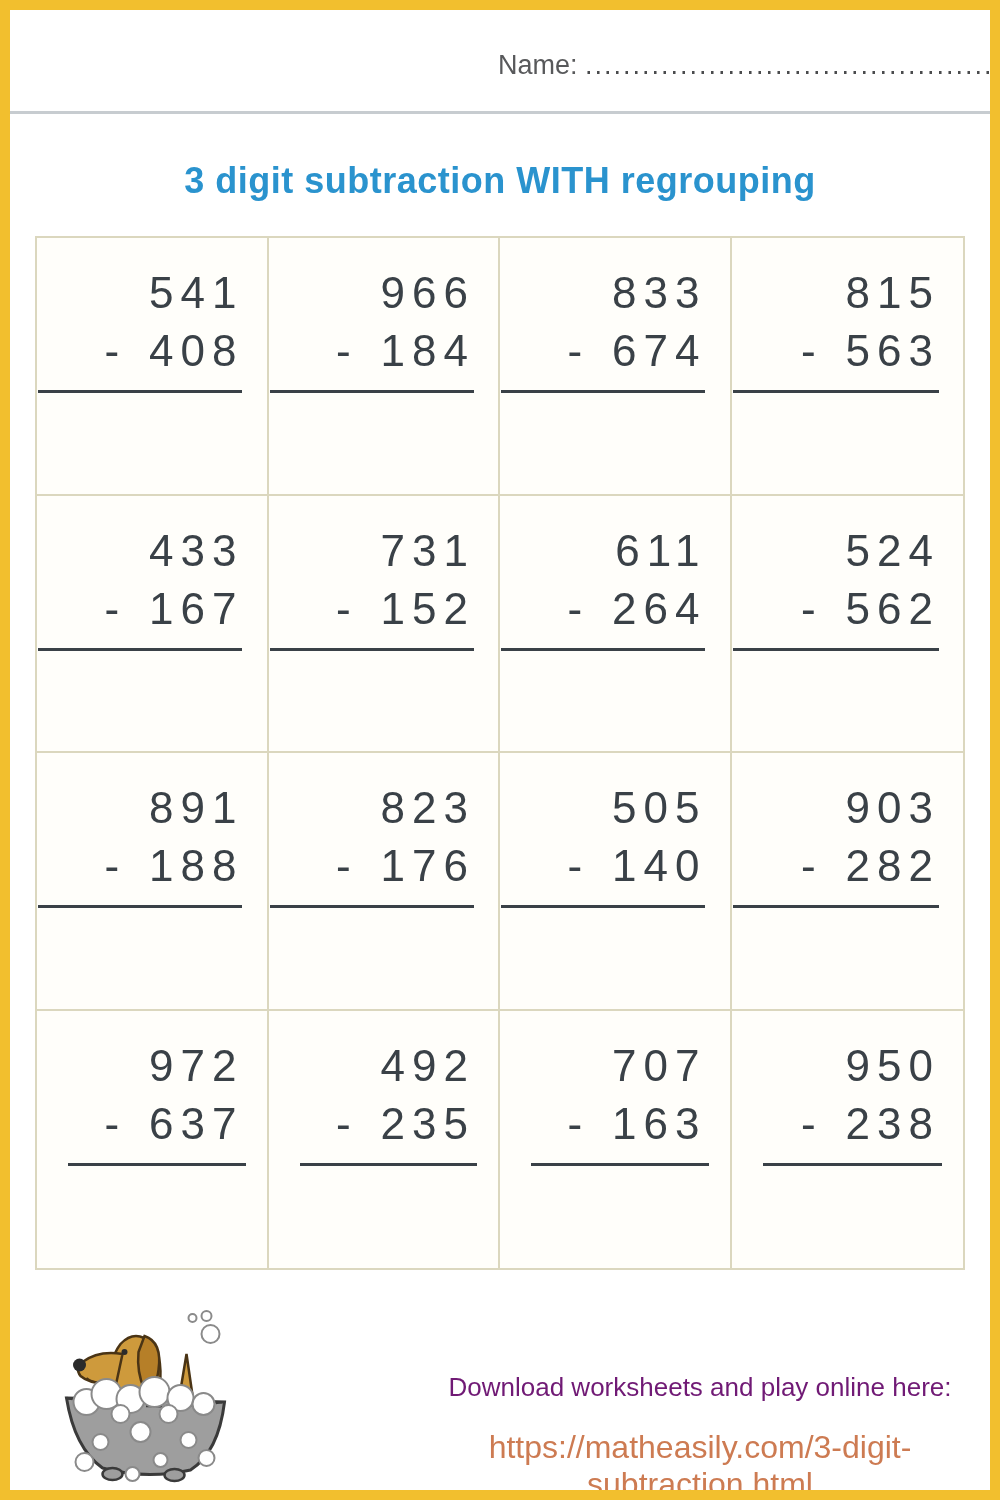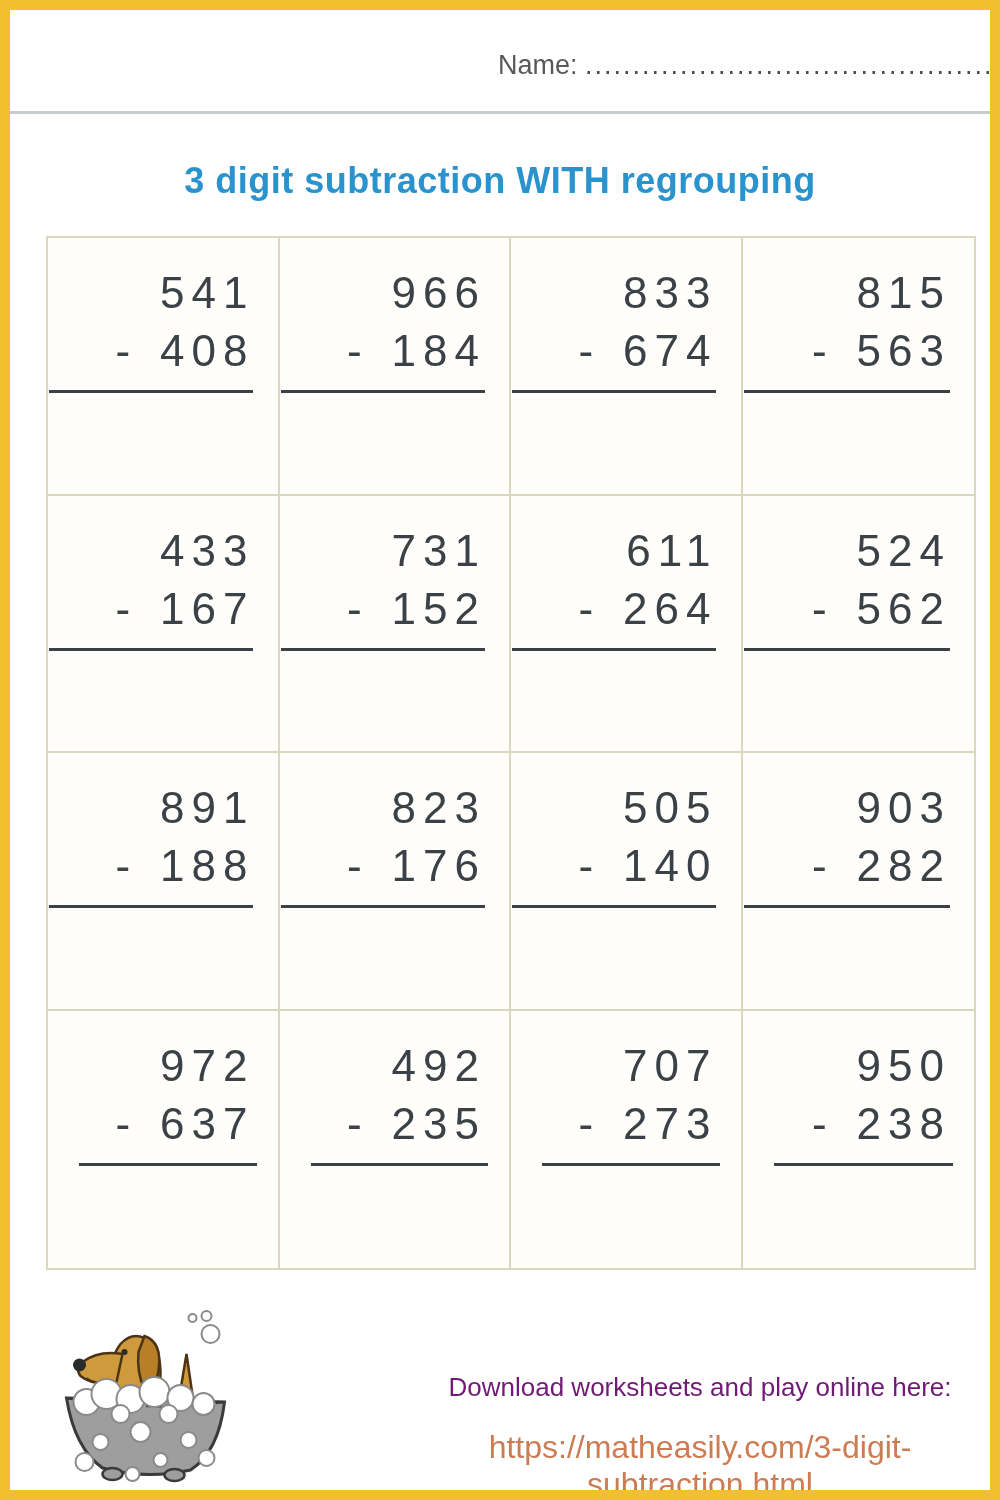--- a/index.html
+++ b/index.html
@@ -58,7 +58,7 @@
   
   .grid {
     position: absolute;
-    left: 36px; top: 226px;
+    left: 25px; top: 226px;
     width: 930px; height: 1034px;
     display: grid;
     grid-template-columns: repeat(4, 1fr);

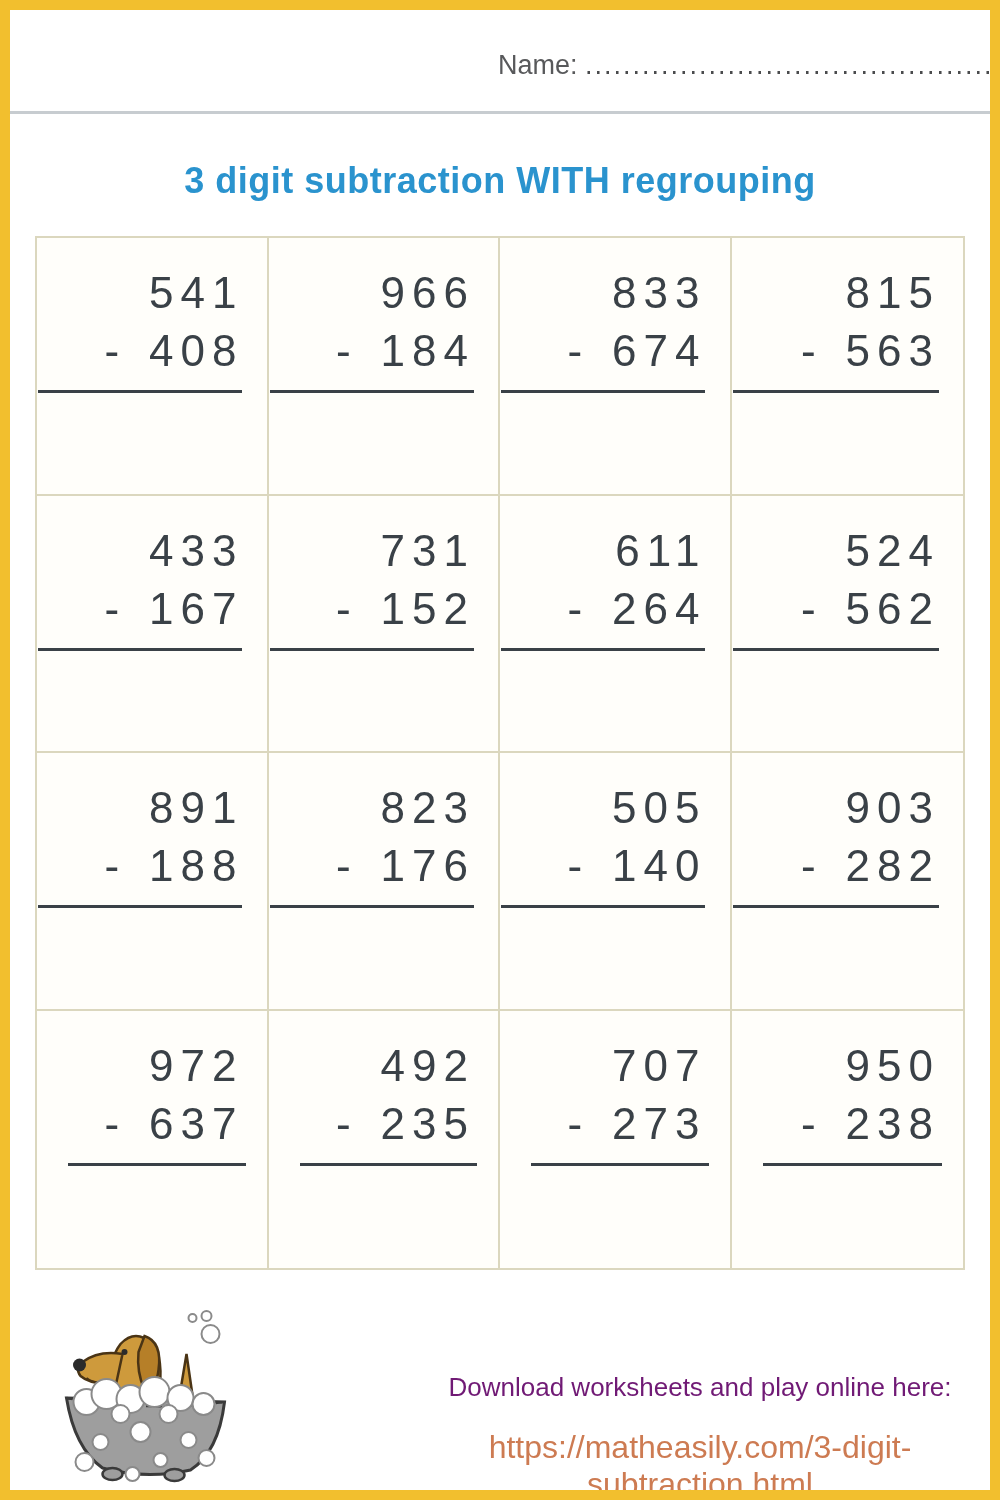--- a/index.html
+++ b/index.html
@@ -274,7 +274,7 @@
       <div class="minuend">707</div>
       <div class="sub-row">
         <span class="minus">-</span>
-        <span class="subtrahend">273</span>
+        <span class="subtrahend">163</span>
       </div>
       <div class="answer-line"></div>
     </div>

